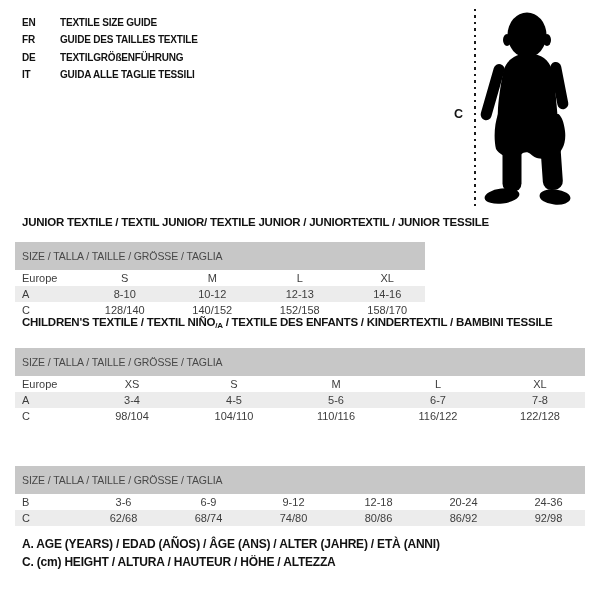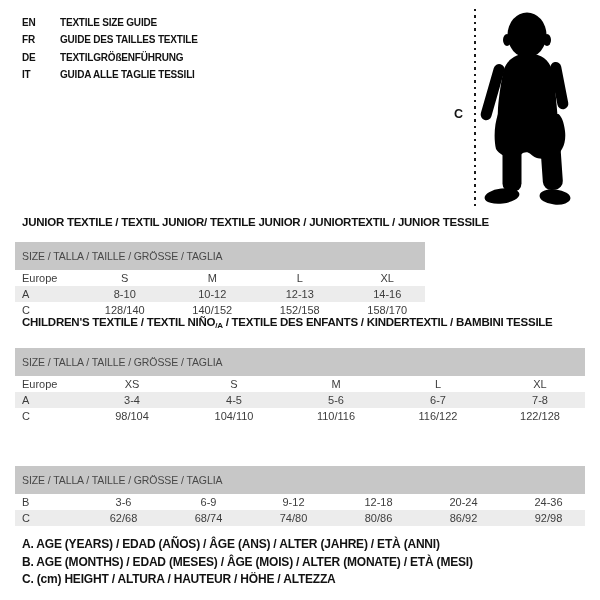--- a/index.html
+++ b/index.html
@@ -155,7 +155,6 @@
 
   <div class="notes">
     <div class="note-line">A. AGE (YEARS) / EDAD (AÑOS) / ÂGE (ANS) / ALTER (JAHRE) / ETÀ (ANNI)</div>
-    <div class="note-line">B. AGE (MONTHS) / EDAD (MESES) / ÂGE (MOIS) / ALTER (MONATE) / ETÀ (MESI)</div>
     <div class="note-line">C. (cm) HEIGHT / ALTURA / HAUTEUR / HÖHE / ALTEZZA</div>
   </div>
 

